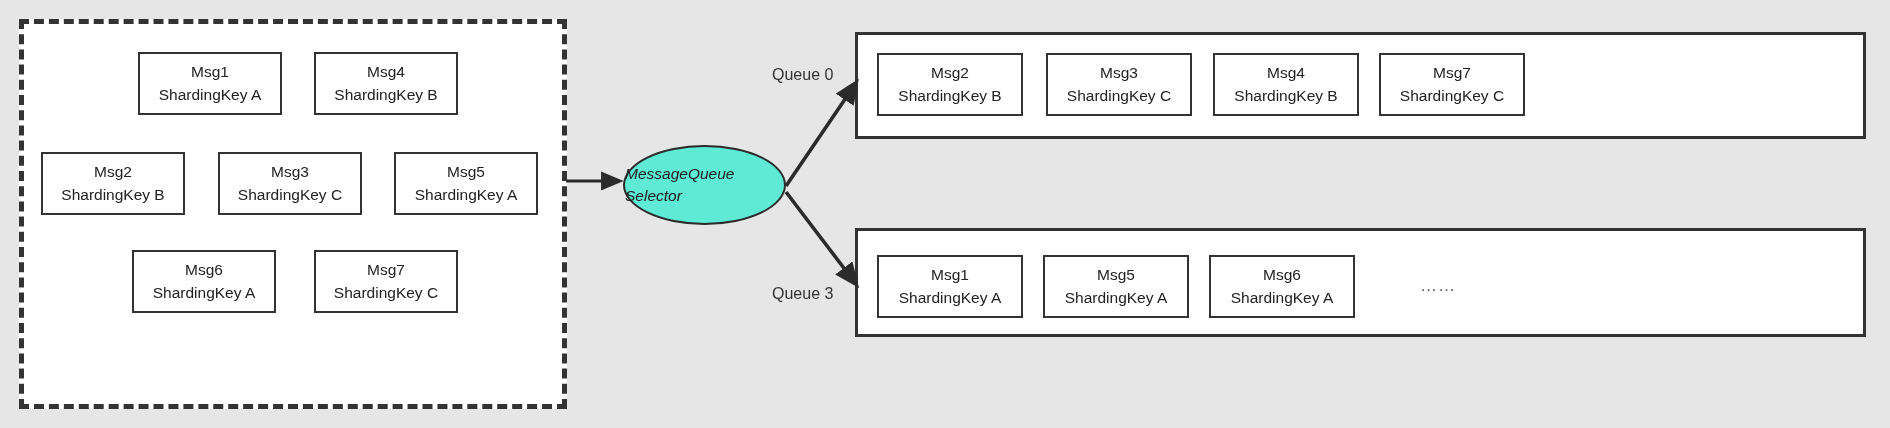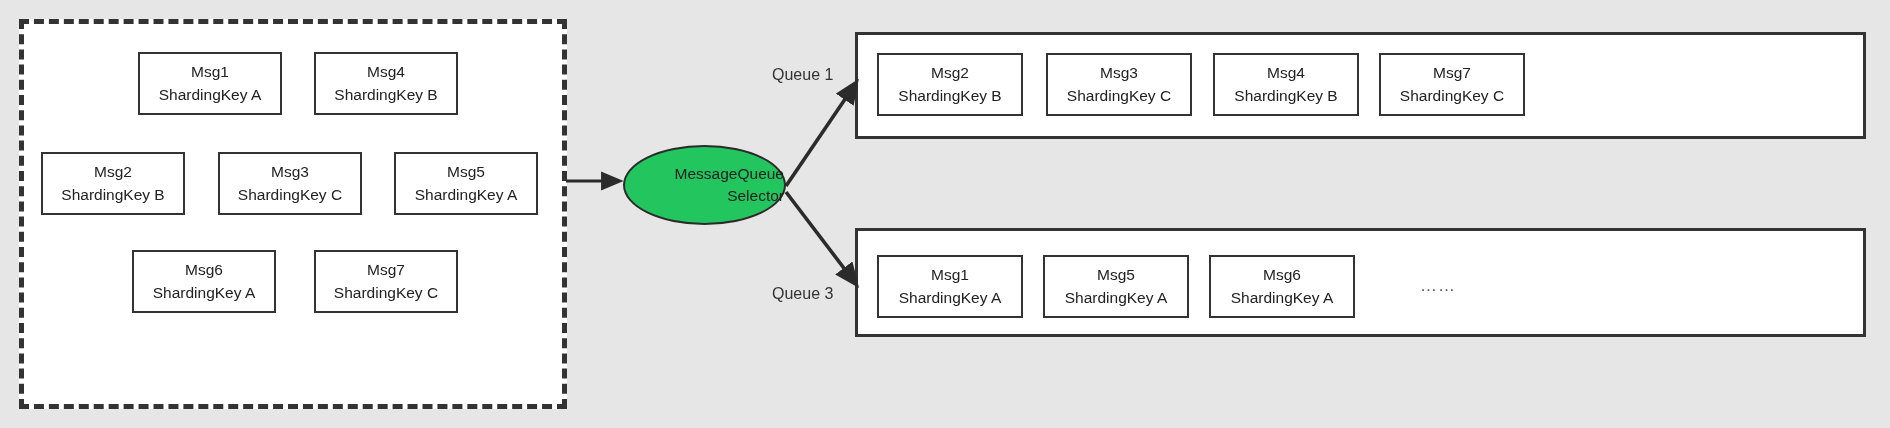--- a/index.html
+++ b/index.html
@@ -148,7 +148,7 @@
     <span>Selector</span>
   </div>
 
-  <div class="queue-label" style="left:772px; top:66px;">Queue 1</div>
+  <div class="queue-label" style="left:772px; top:66px;">Queue 0</div>
 
   <div class="queue-box" style="left:855px; top:32px; width:1011px; height:107px;"></div>
 

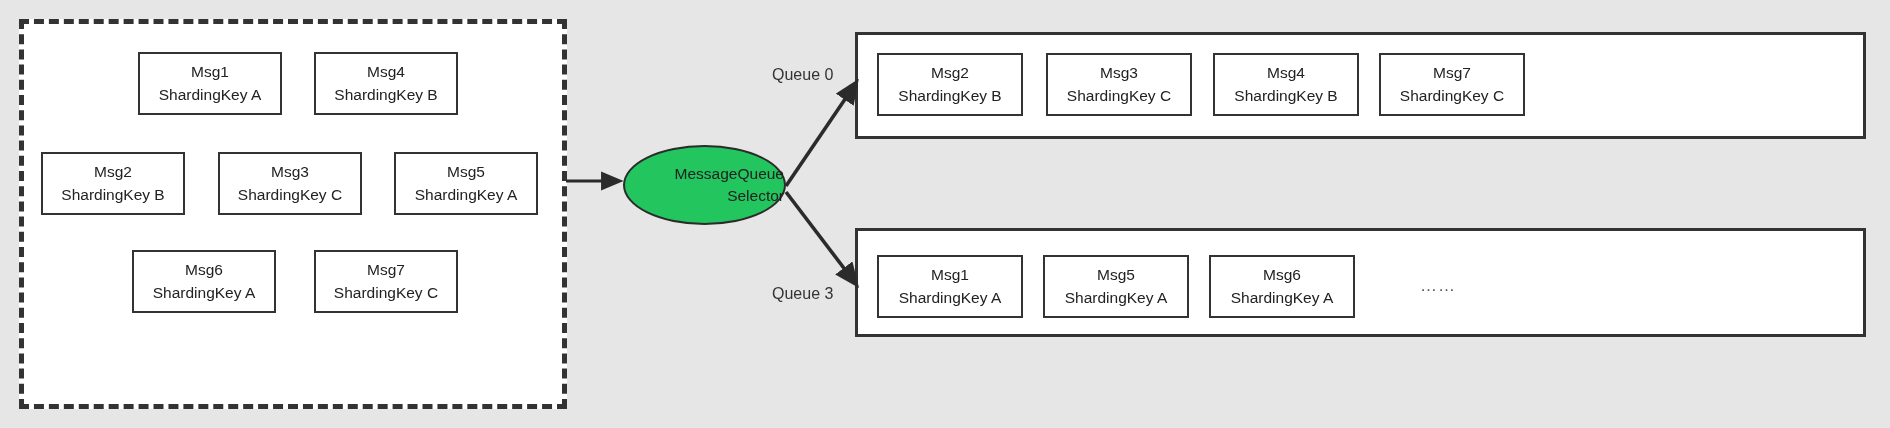--- a/index.html
+++ b/index.html
@@ -77,18 +77,19 @@
     top: 145px;
     width: 163px;
     height: 80px;
-    background: #22c55e;
+    background: #5eead4;
     border: 2.5px solid #2b2b2b;
     border-radius: 50%;
     box-sizing: border-box;
     display: flex;
     flex-direction: column;
-    align-items: flex-end;
+    align-items: flex-start;
     justify-content: center;
     color: #222222;
     font-size: 15.5px;
     line-height: 1.4;
     text-align: center;
+    font-style: italic;
   }
 
   

